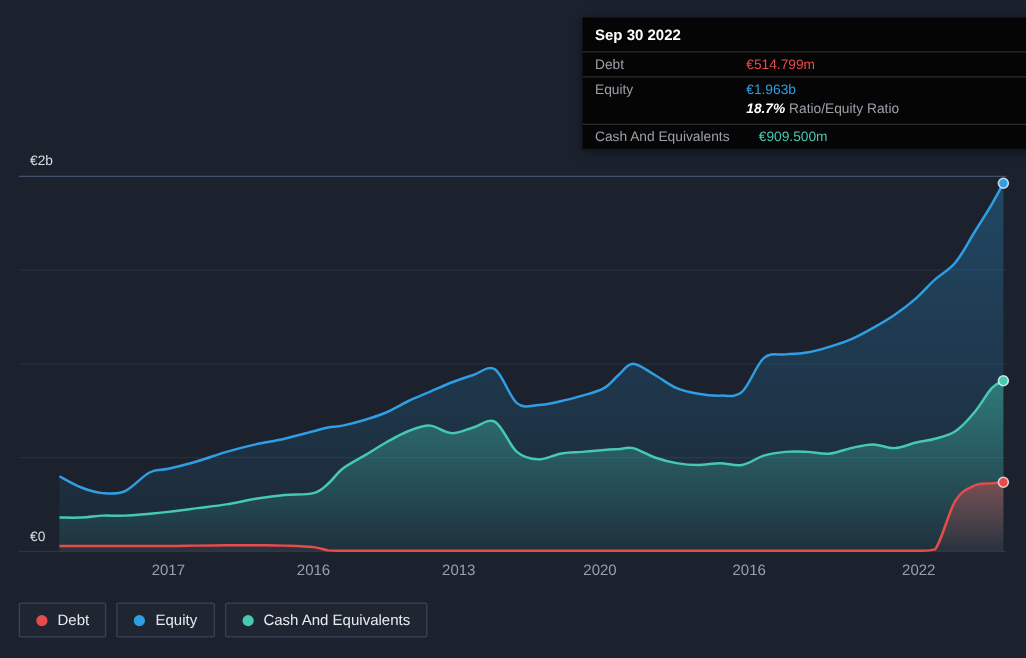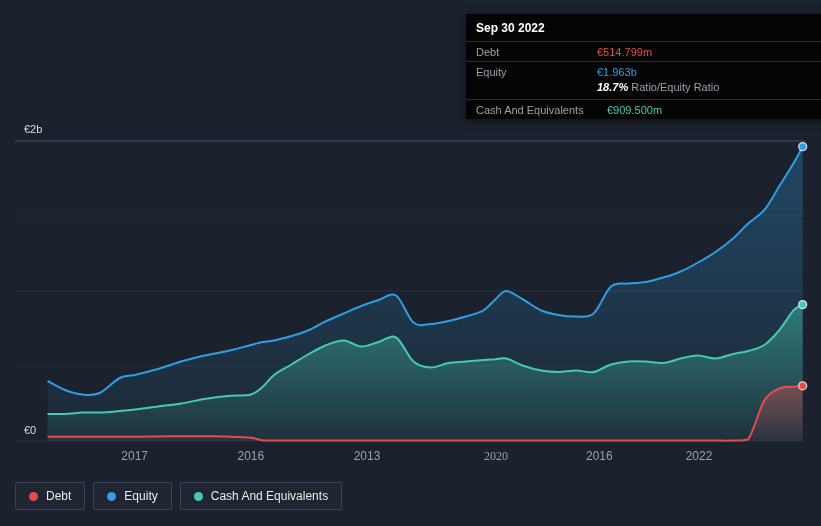--- a/index.html
+++ b/index.html
@@ -75,7 +75,7 @@
 <div class="x-tick" style="left: 134.662px;">2017</div>
 <div class="x-tick" style="left: 250.838px;">2016</div>
 <div class="x-tick" style="left: 367.015px;">2013</div>
-<div class="x-tick" style="left: 496px; font-family: Liberation Serif, serif;">2020</div>
+<div class="x-tick" style="left: 480px;">2020</div>
 <div class="x-tick" style="left: 599.368px;">2016</div>
 <div class="x-tick" style="left: 699px;">2022</div>
 

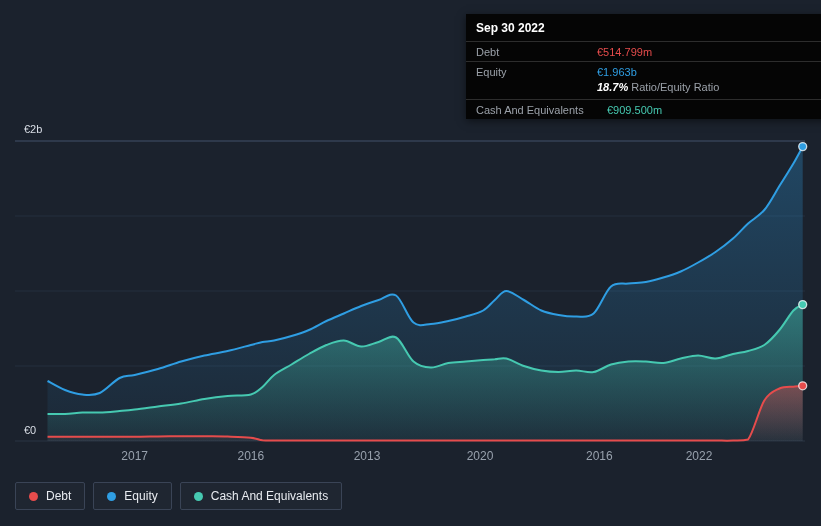--- a/index.html
+++ b/index.html
@@ -77,7 +77,7 @@
 <div class="x-tick" style="left: 367.015px;">2013</div>
 <div class="x-tick" style="left: 480px;">2020</div>
 <div class="x-tick" style="left: 599.368px;">2016</div>
-<div class="x-tick" style="left: 699px;">2022</div>
+<div class="x-tick" style="left: 735px;">2022</div>
 
 <div class="tooltip">
   <div class="tt-header">Sep 30 2022</div>

